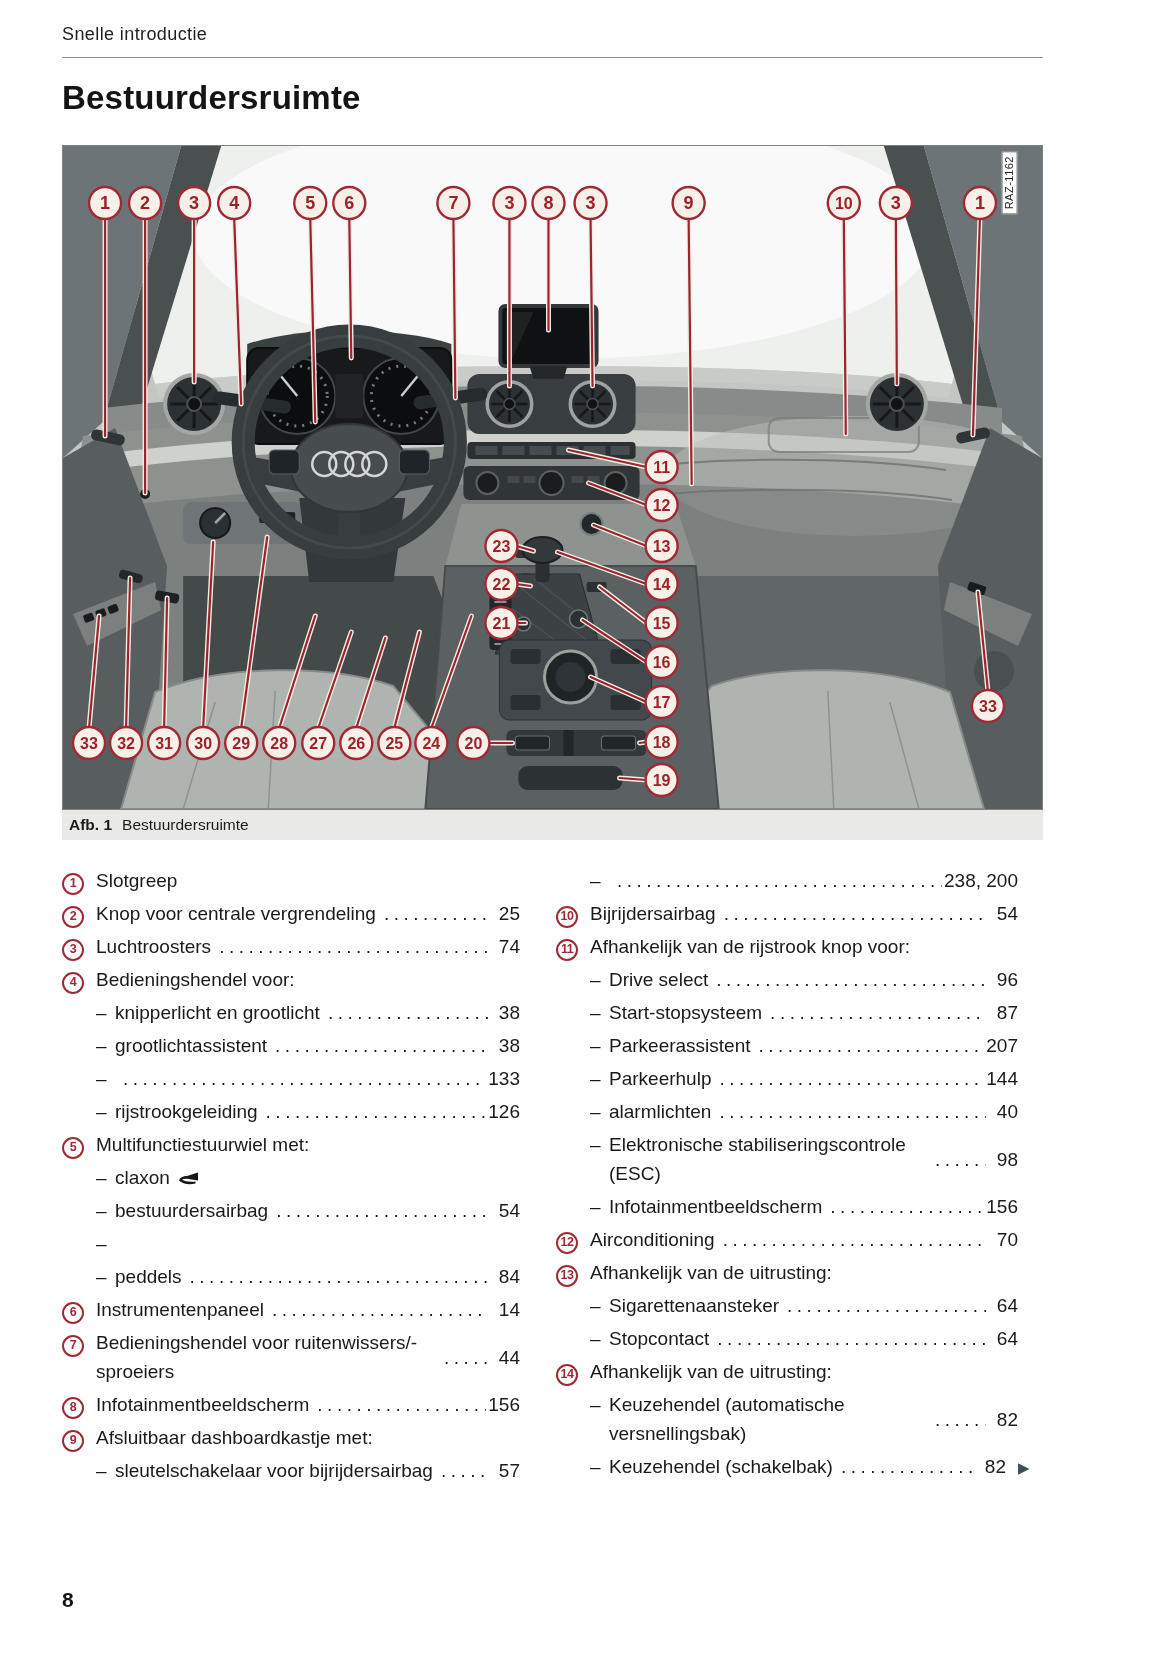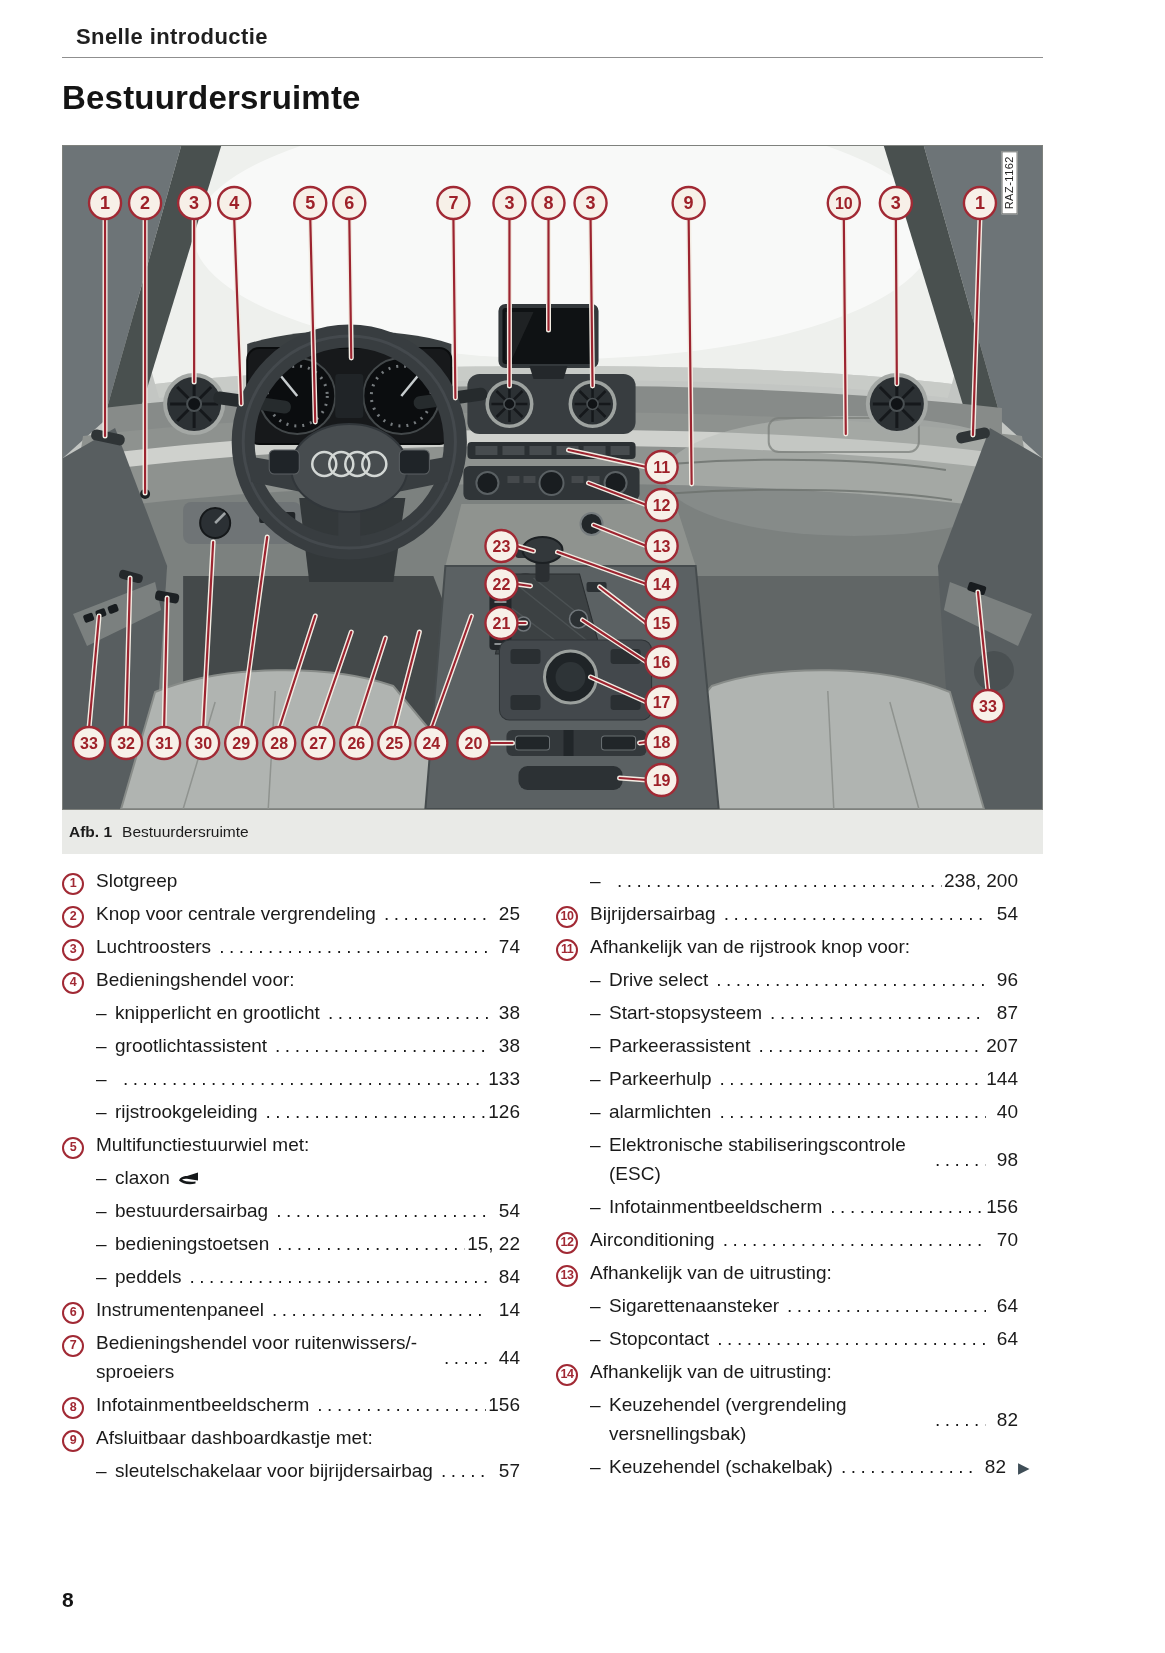--- a/index.html
+++ b/index.html
@@ -8,7 +8,7 @@
        font-family:"Liberation Sans",sans-serif;color:var(--ink);}
   .page{position:absolute;inset:0;}
 
-  .eyebrow{position:absolute;left:76px;top:24px;font-size:22px;font-weight:bold;
+  .eyebrow{position:absolute;left:62px;top:24px;font-size:18px;font-weight:normal;
            color:#1f1f1f;letter-spacing:.4px;}
   .rule{position:absolute;left:62px;top:57px;width:981px;height:0;
         border-top:1px solid #8f8f8f;}

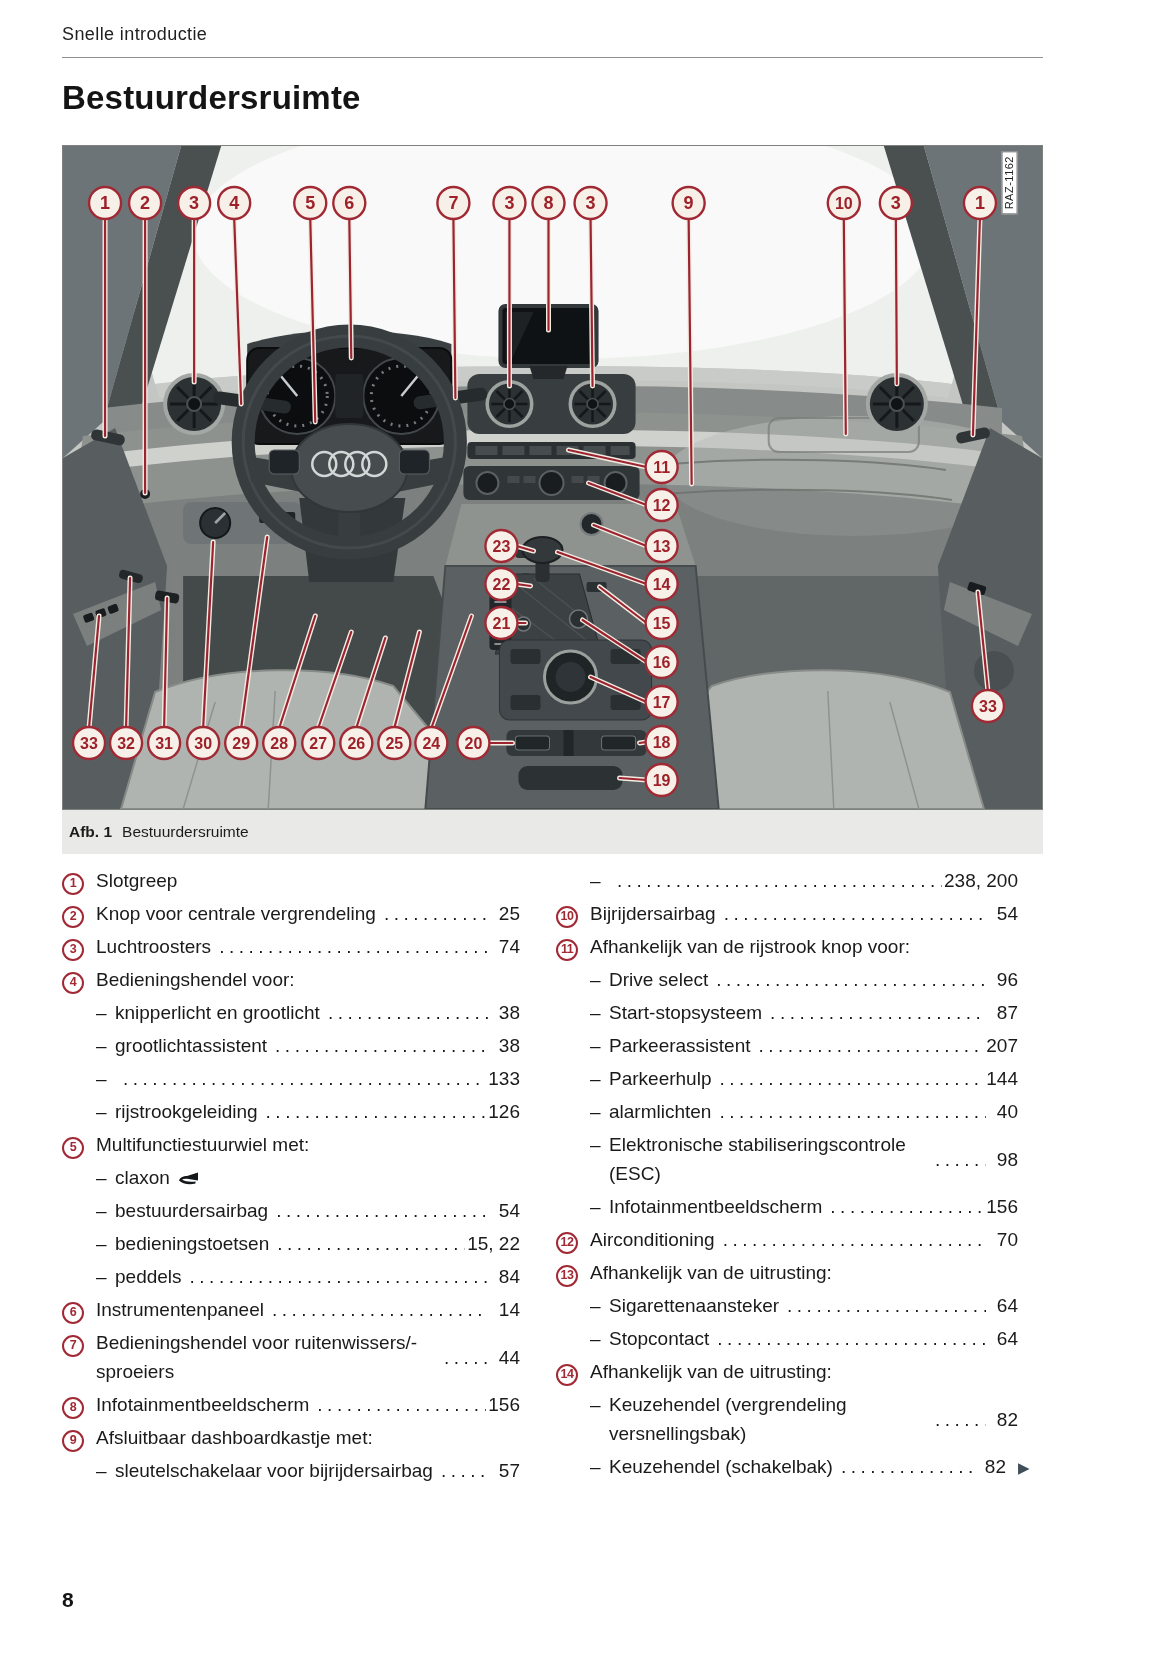--- a/index.html
+++ b/index.html
@@ -23,7 +23,7 @@
   .img-code{position:absolute;top:5px;right:24px;background:#ffffff;border:1px solid #6f7270;
             color:#1f1f1f;font-size:11px;line-height:1.05;padding:4px 1px;letter-spacing:.5px;
             writing-mode:vertical-rl;transform:rotate(180deg);}
-  .fig-caption{height:44px;display:flex;align-items:center;gap:10px;padding-left:7px;
+  .fig-caption{height:30px;display:flex;align-items:center;gap:10px;padding-left:7px;
                font-size:15.5px;color:#1c1c1c;background:#e9eae7;}
   .fig-caption b{font-weight:bold;}
 

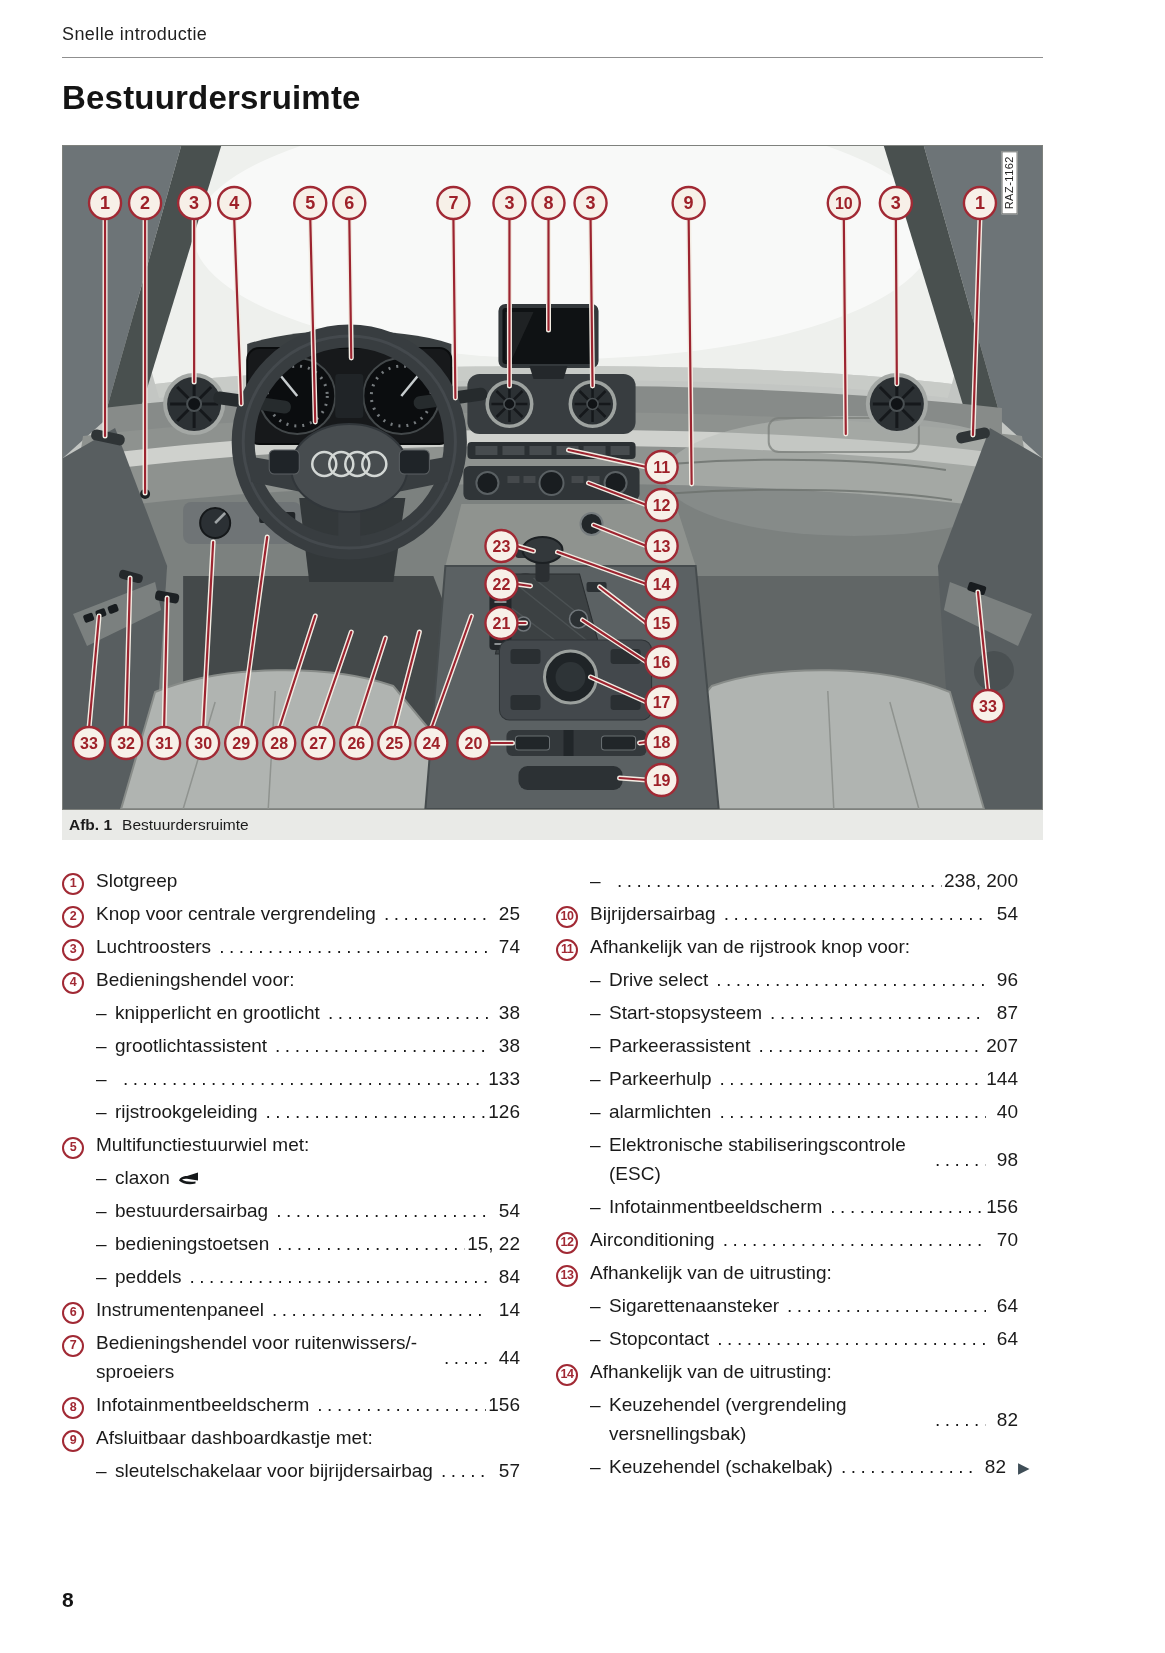--- a/index.html
+++ b/index.html
@@ -576,11 +576,6 @@
         <div class="it sub">
           <span class="gutter"></span>
           <span class="dash">–</span>
-          <span class="entry">
-            <span class="txt">bedieningstoetsen</span>
-            <span class="leader"></span>
-            <span class="pref">15, 22</span>
-          </span>
         </div>
         <div class="it sub">
           <span class="gutter"></span>

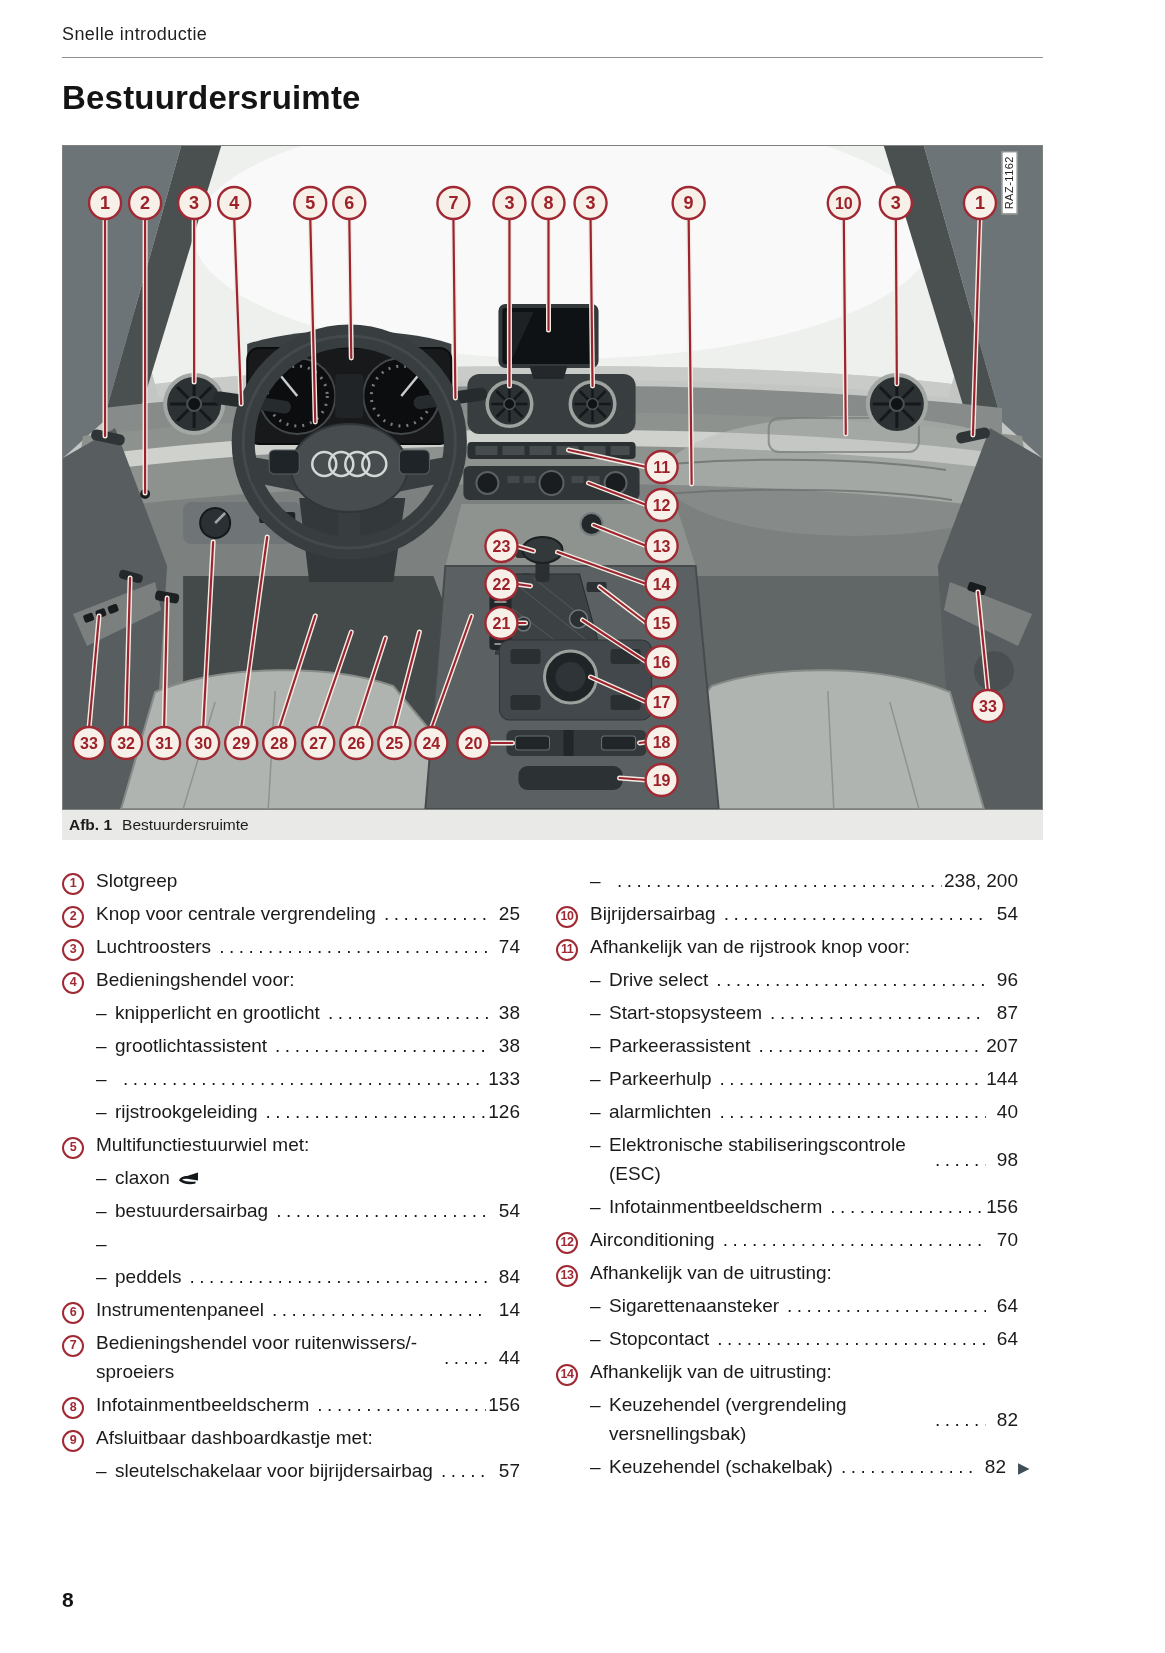--- a/index.html
+++ b/index.html
@@ -754,7 +754,7 @@
           <span class="gutter"></span>
           <span class="dash">–</span>
           <span class="entry">
-            <span class="txt">Keuzehendel (vergrendeling versnellingsbak)</span>
+            <span class="txt">Keuzehendel (automatische versnellingsbak)</span>
             <span class="leader"></span>
             <span class="pref">82</span>
           </span>

